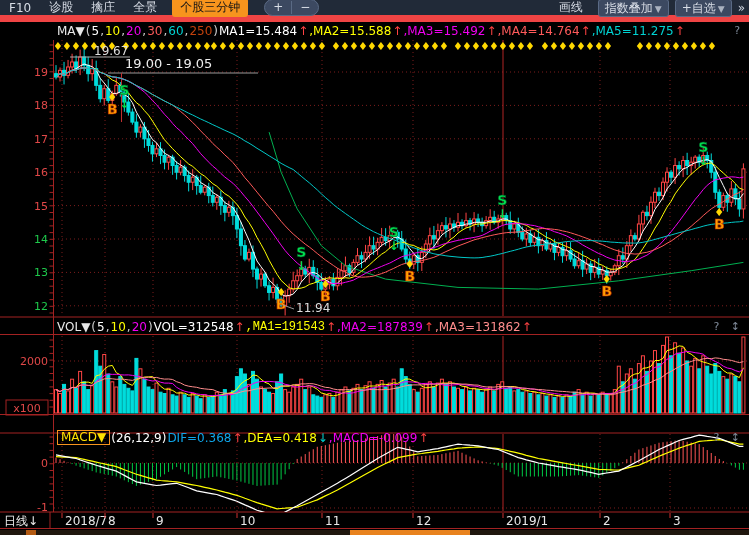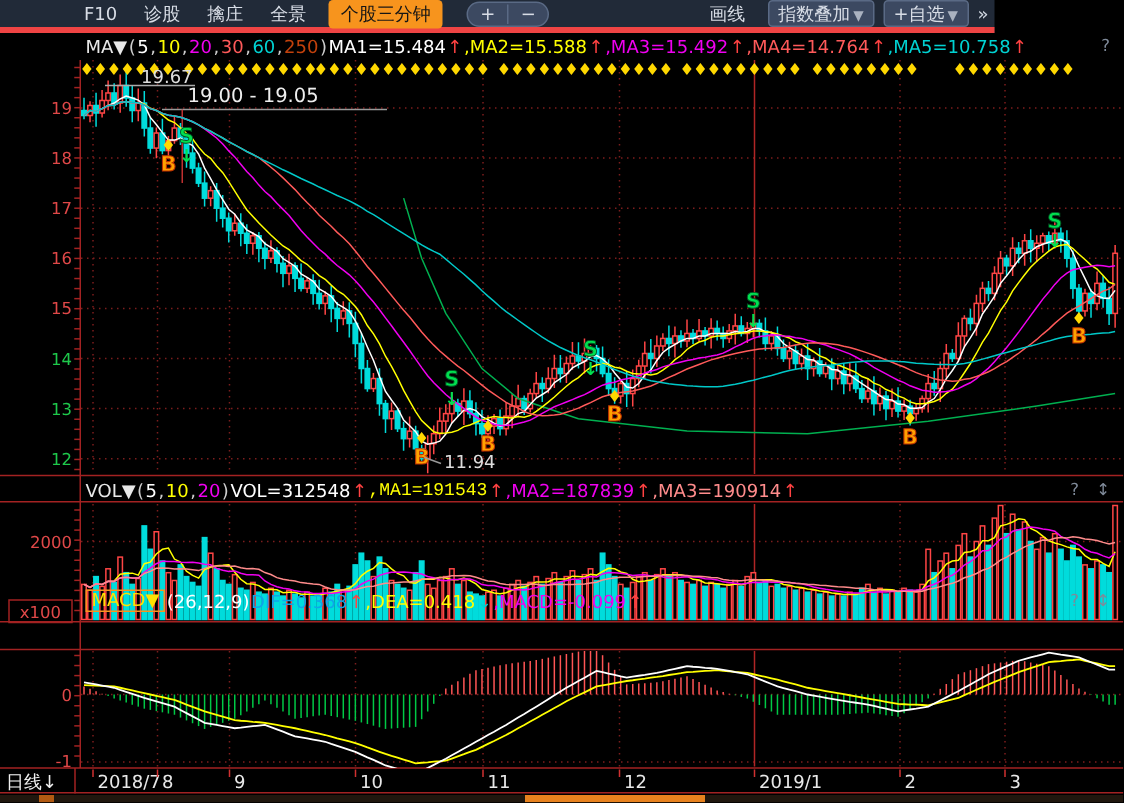--- a/index.html
+++ b/index.html
@@ -6,9 +6,9 @@
   #app{position:relative;width:749px;height:535px;background:#000;overflow:hidden;
        font-family:"DejaVu Sans",sans-serif;-webkit-font-smoothing:antialiased;}
   #chart{position:absolute;left:0;top:0;}
-  .toolbar{position:absolute;left:0;top:0;width:663px;height:22px;background:#212a38;
+  .toolbar{position:absolute;left:0;top:0;width:749px;height:22px;background:#212a38;
            display:flex;align-items:center;font-size:12px;color:#d8dde6;z-index:5;
-           border-bottom:4px solid #ef4444;box-sizing:border-box;padding-left:47px;}
+           border-bottom:7px solid #ef4444;box-sizing:border-box;}
   .titem{padding:0 9px;cursor:pointer;white-space:nowrap;}
   .btn-orange{background:#f7941d;color:#151515;border-radius:3px;padding:1px 8px;margin:0 6px;white-space:nowrap;}
   .viewgroup{display:flex;align-items:center;background:#37415466;border-radius:3px;margin-left:14px;}

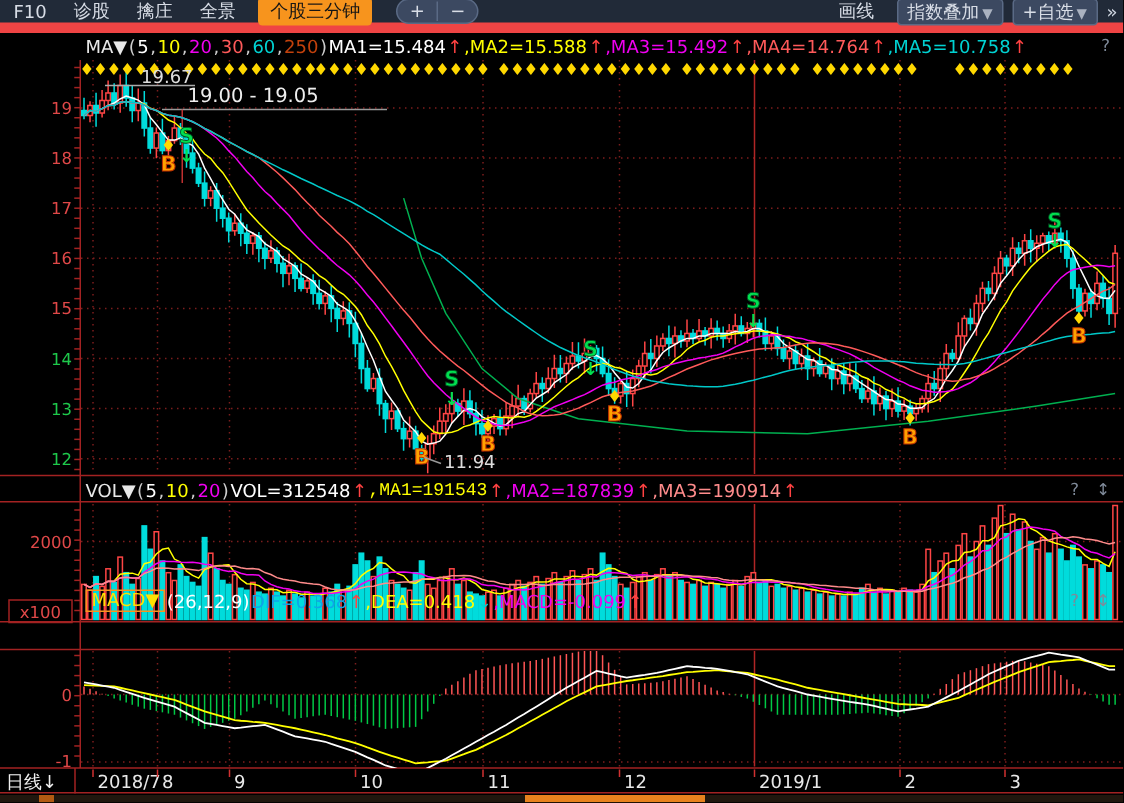--- a/index.html
+++ b/index.html
@@ -1049,7 +1049,7 @@
       <span style="color: rgb(255, 66, 66);">↑</span>
       <span style="color: rgb(255, 90, 90);">,MA4=14.764</span>
       <span style="color: rgb(255, 66, 66);">↑</span>
-      <span style="color: rgb(0, 210, 210);">,MA5=10.758</span>
+      <span style="color: rgb(0, 210, 210);">,MA5=11.275</span>
       <span style="color: rgb(255, 66, 66);">↑</span>
       <span class="icons">?</span>
     </div>

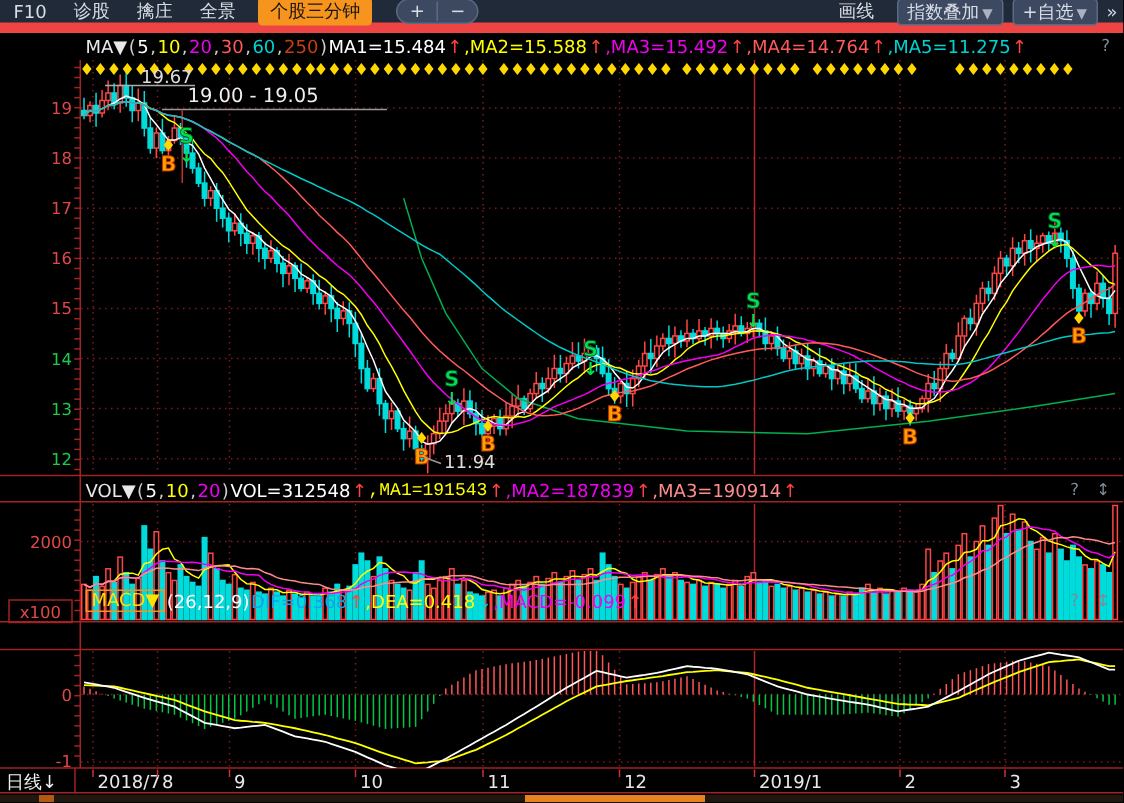--- a/index.html
+++ b/index.html
@@ -1068,7 +1068,7 @@
       <span style="color: rgb(255, 66, 66);">↑</span>
       <span style="color: rgb(240, 0, 240);">,MA2=187839</span>
       <span style="color: rgb(255, 66, 66);">↑</span>
-      <span style="color: rgb(255, 140, 140);">,MA3=190914</span>
+      <span style="color: rgb(255, 140, 140);">,MA3=131862</span>
       <span style="color: rgb(255, 66, 66);">↑</span>
       <span class="icons">? ↕</span>
     </div>

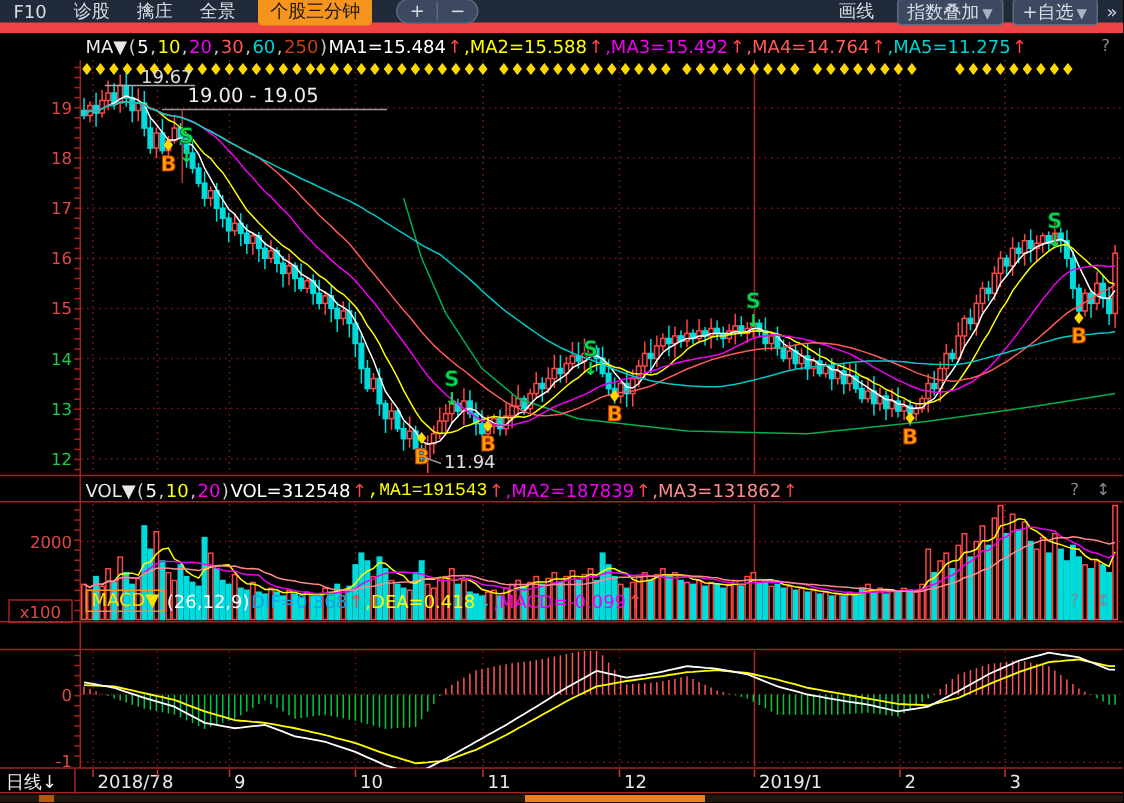--- a/index.html
+++ b/index.html
@@ -1072,7 +1072,7 @@
       <span style="color: rgb(255, 66, 66);">↑</span>
       <span class="icons">? ↕</span>
     </div>
-  <div class="hdr" id="hdr-macd" style="top:393px">
+  <div class="hdr" id="hdr-macd" style="top:430px">
       <span class="boxed" style="color: rgb(255, 225, 0);">MACD▼</span>
       <span style="color: rgb(255, 255, 255);"> (26,12,9)</span>
       <span style="color: #0ea5e9;"> DIF=0.368</span>

